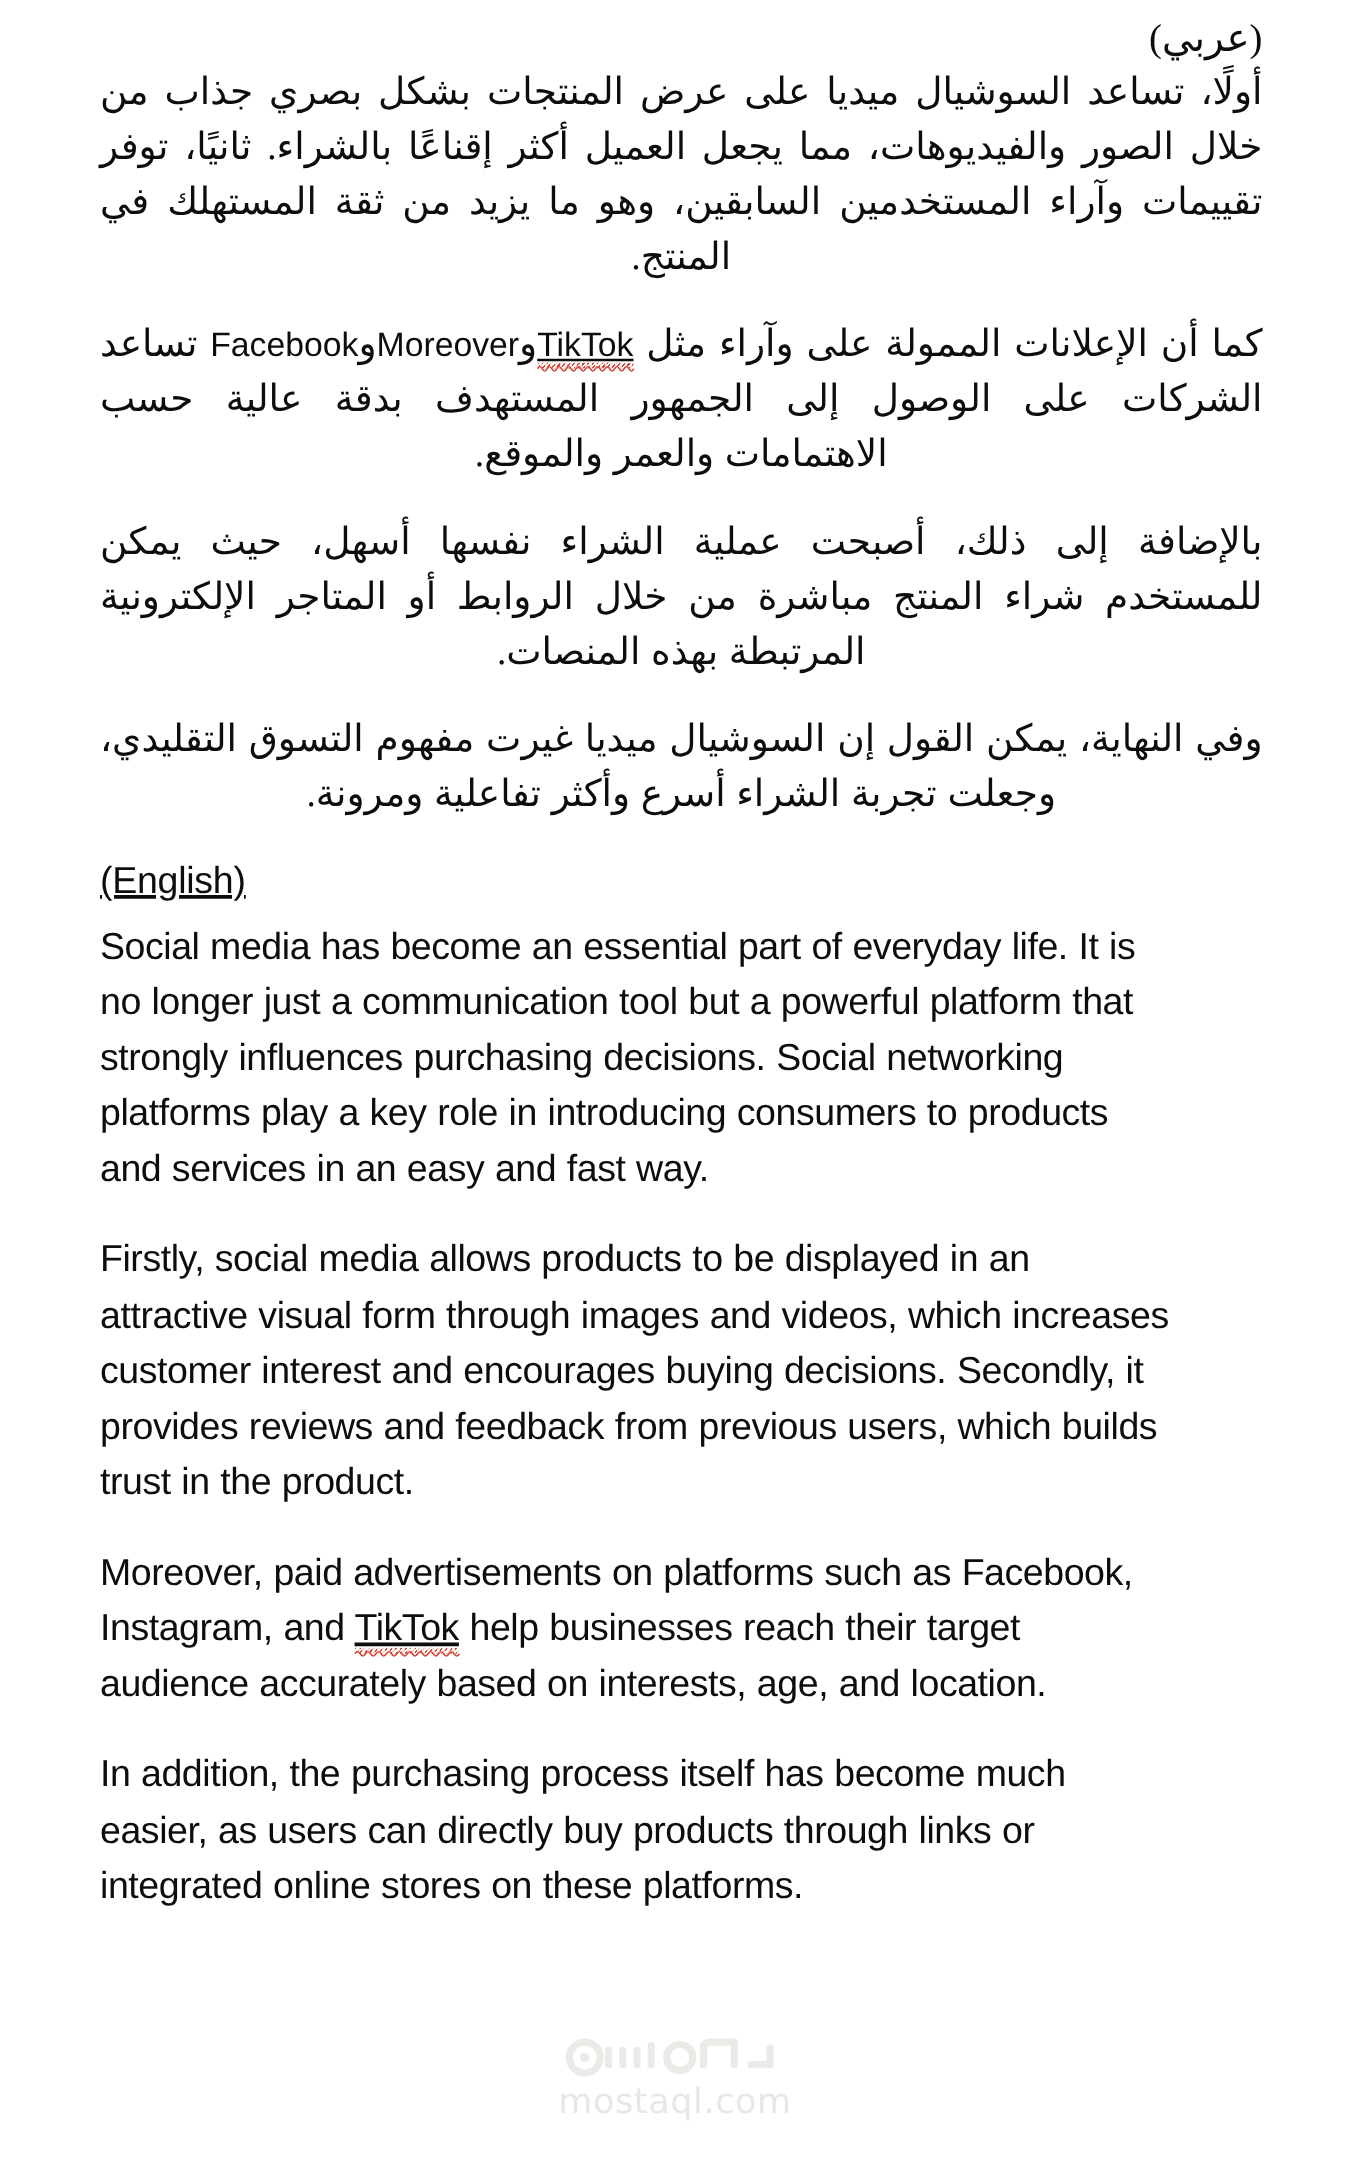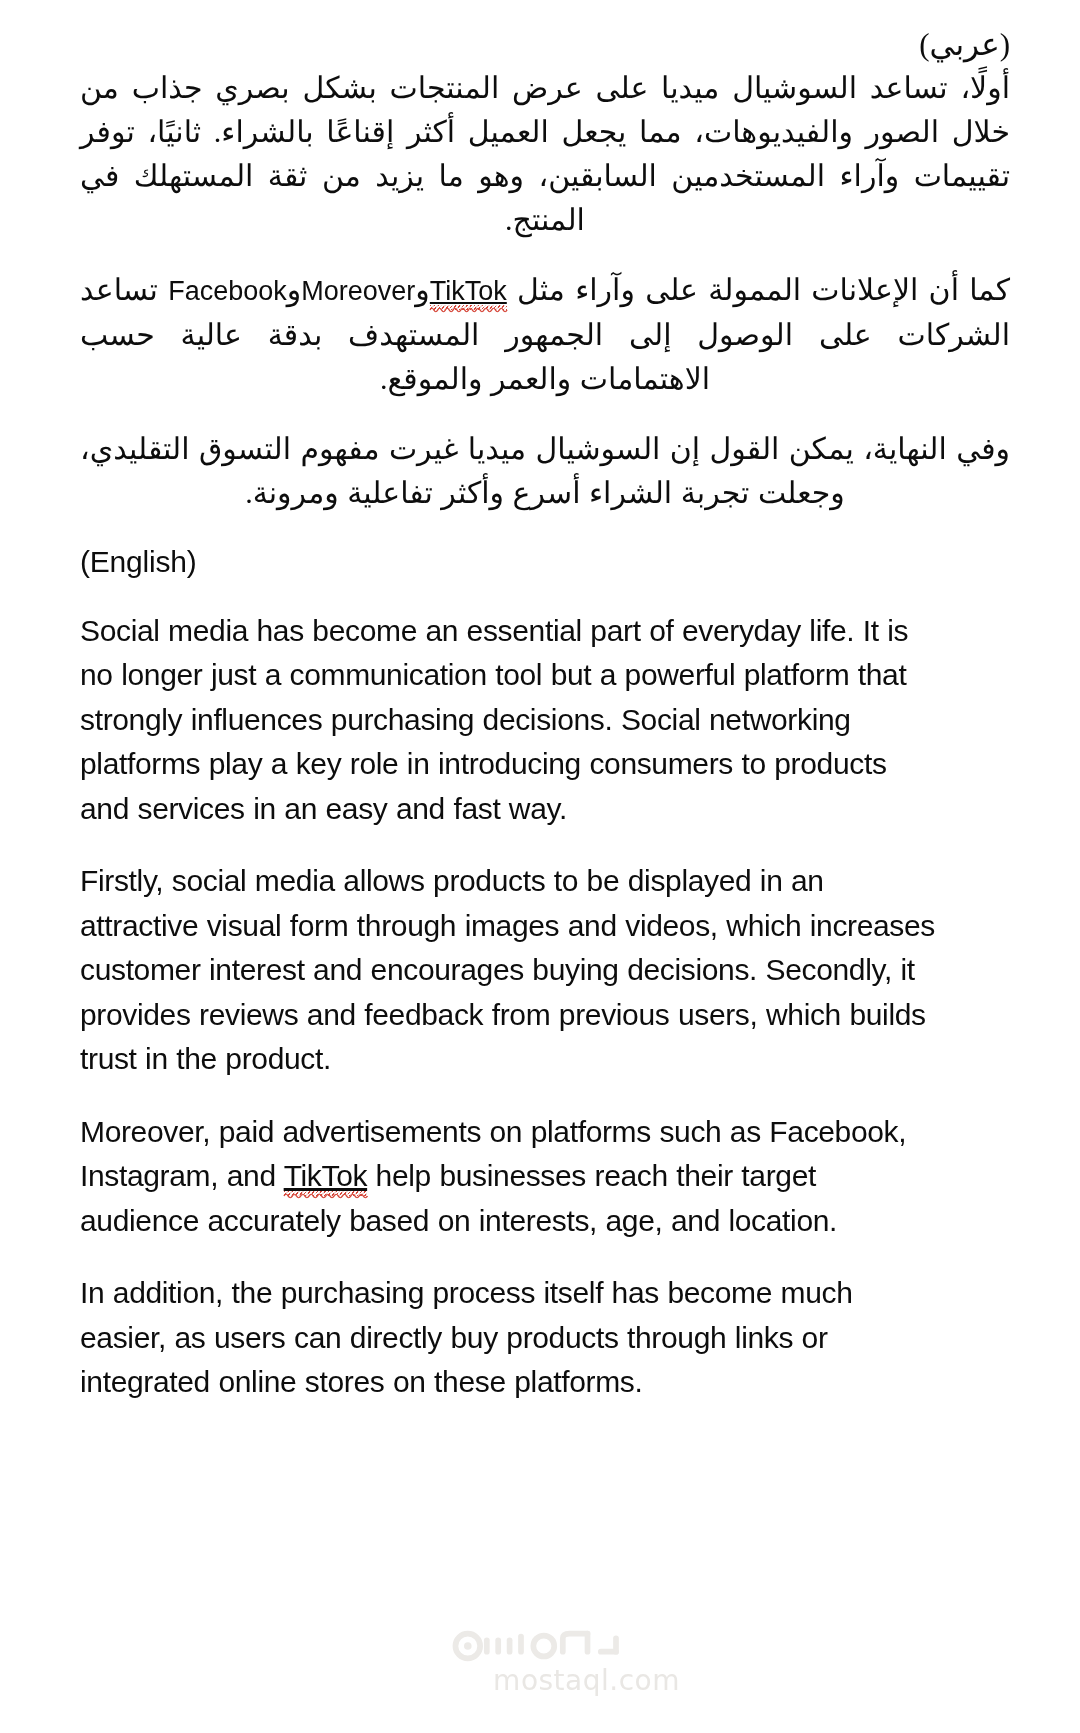--- a/index.html
+++ b/index.html
@@ -37,7 +37,7 @@
     font-size: 31px;
     line-height: 1.35;
     margin: 0;
-    padding-top: 24px;
+    padding-top: 10px;
     direction: rtl;
     text-align: right;
     font-family: "Liberation Serif", "DejaVu Serif", serif;

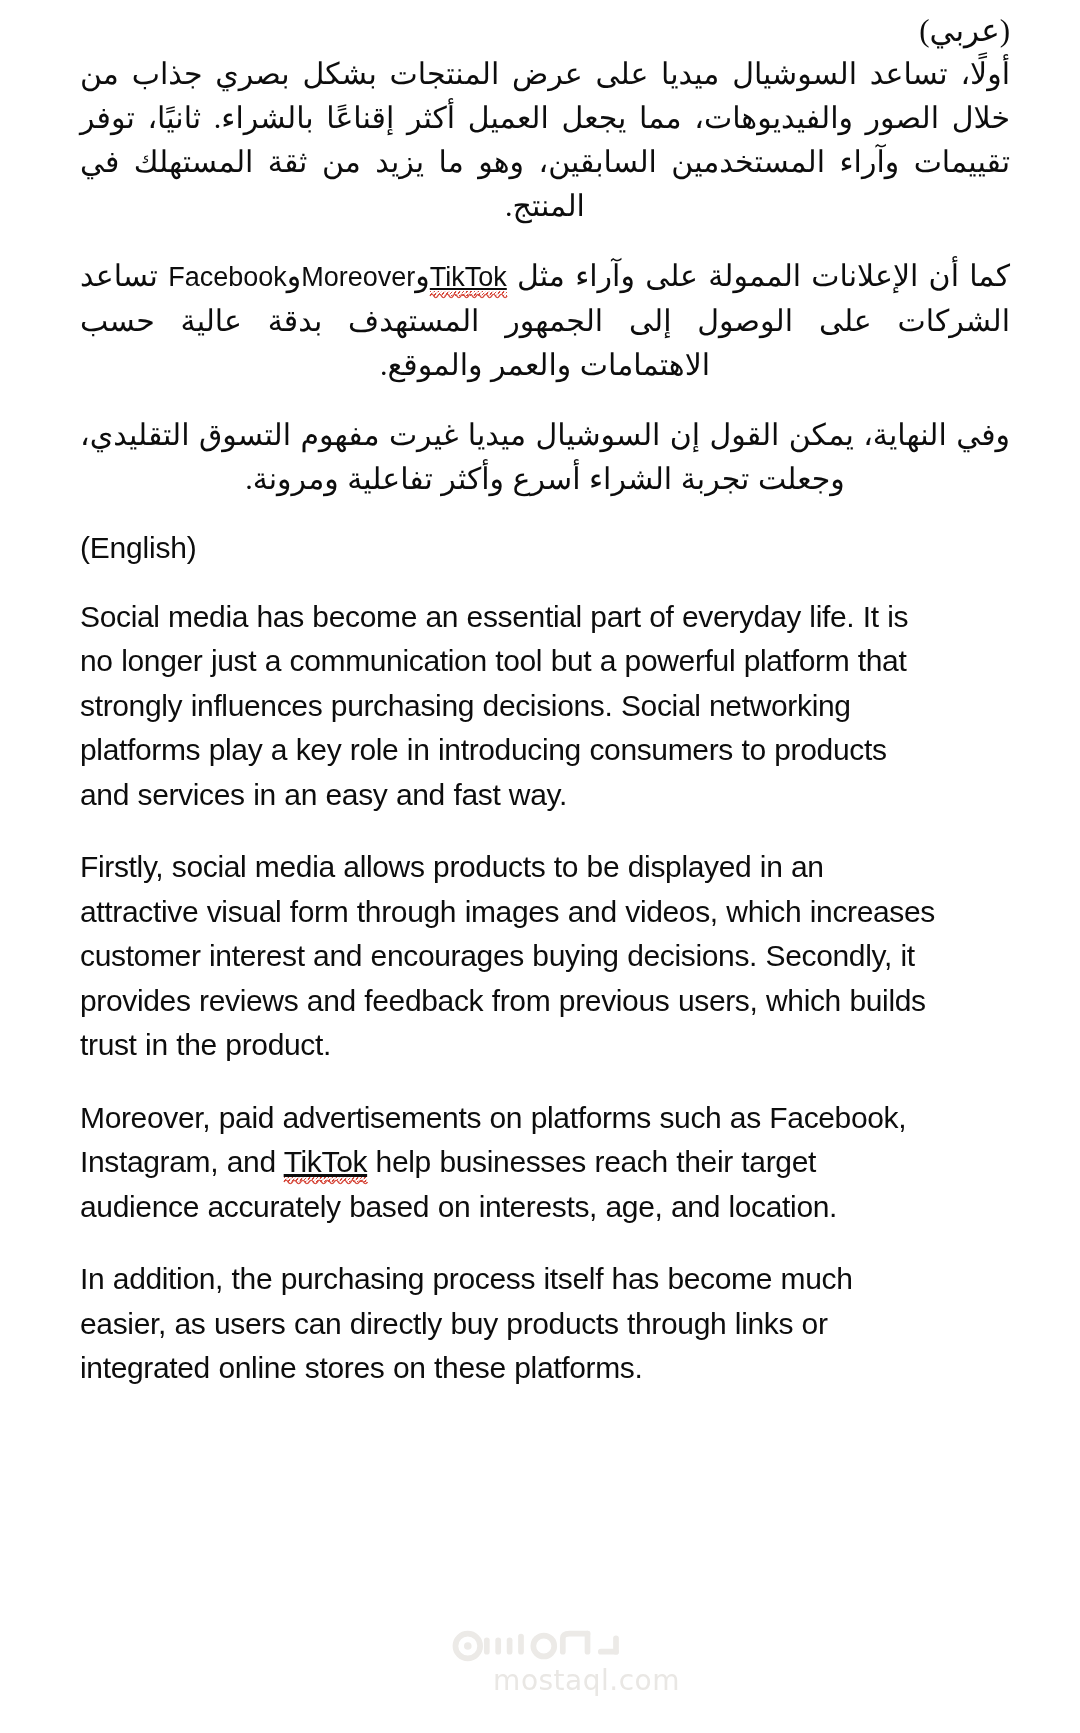--- a/index.html
+++ b/index.html
@@ -161,6 +161,7 @@
           </svg></span><span>و</span><span class="latin-in-ar">Moreover</span><span>و</span><span class="latin-in-ar">Facebook</span><span> تساعد الشركات على الوصول إلى الجمهور المستهدف بدقة عالية حسب الاهتمامات والعمر والموقع.</span>
     </p>
 
+    <p class="ar-p">بالإضافة إلى ذلك، أصبحت عملية الشراء نفسها أسهل، حيث يمكن للمستخدم شراء المنتج مباشرة من خلال الروابط أو المتاجر الإلكترونية المرتبطة بهذه المنصات.</p>
 
     <p class="ar-p">وفي النهاية، يمكن القول إن السوشيال ميديا غيرت مفهوم التسوق التقليدي، وجعلت تجربة الشراء أسرع وأكثر تفاعلية ومرونة.</p>
   </section>

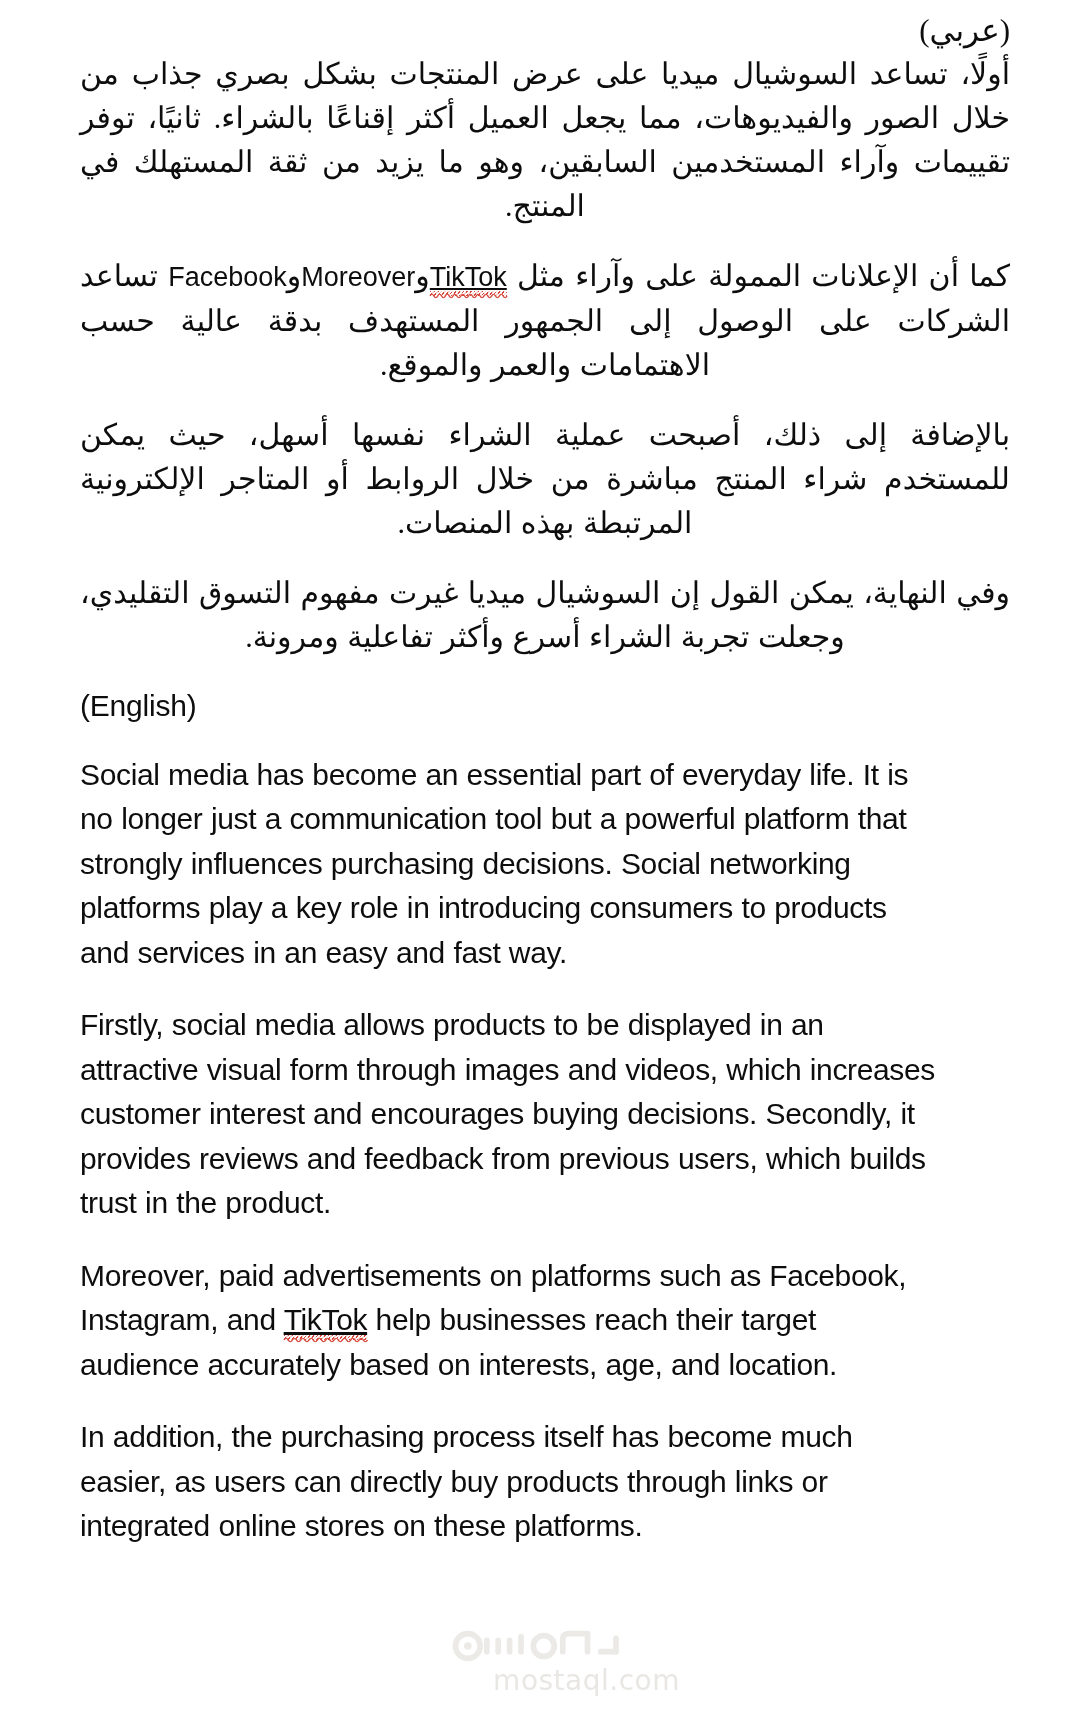--- a/index.html
+++ b/index.html
@@ -70,8 +70,9 @@
   .en-label {
     font-size: 30px;
     line-height: 1.4;
-    margin: 0 0 26px 0;
+    margin: 0 0 10px 0;
     letter-spacing: -0.2px;
+    text-decoration: underline;
   }
   .en-p {
     font-size: 30px;

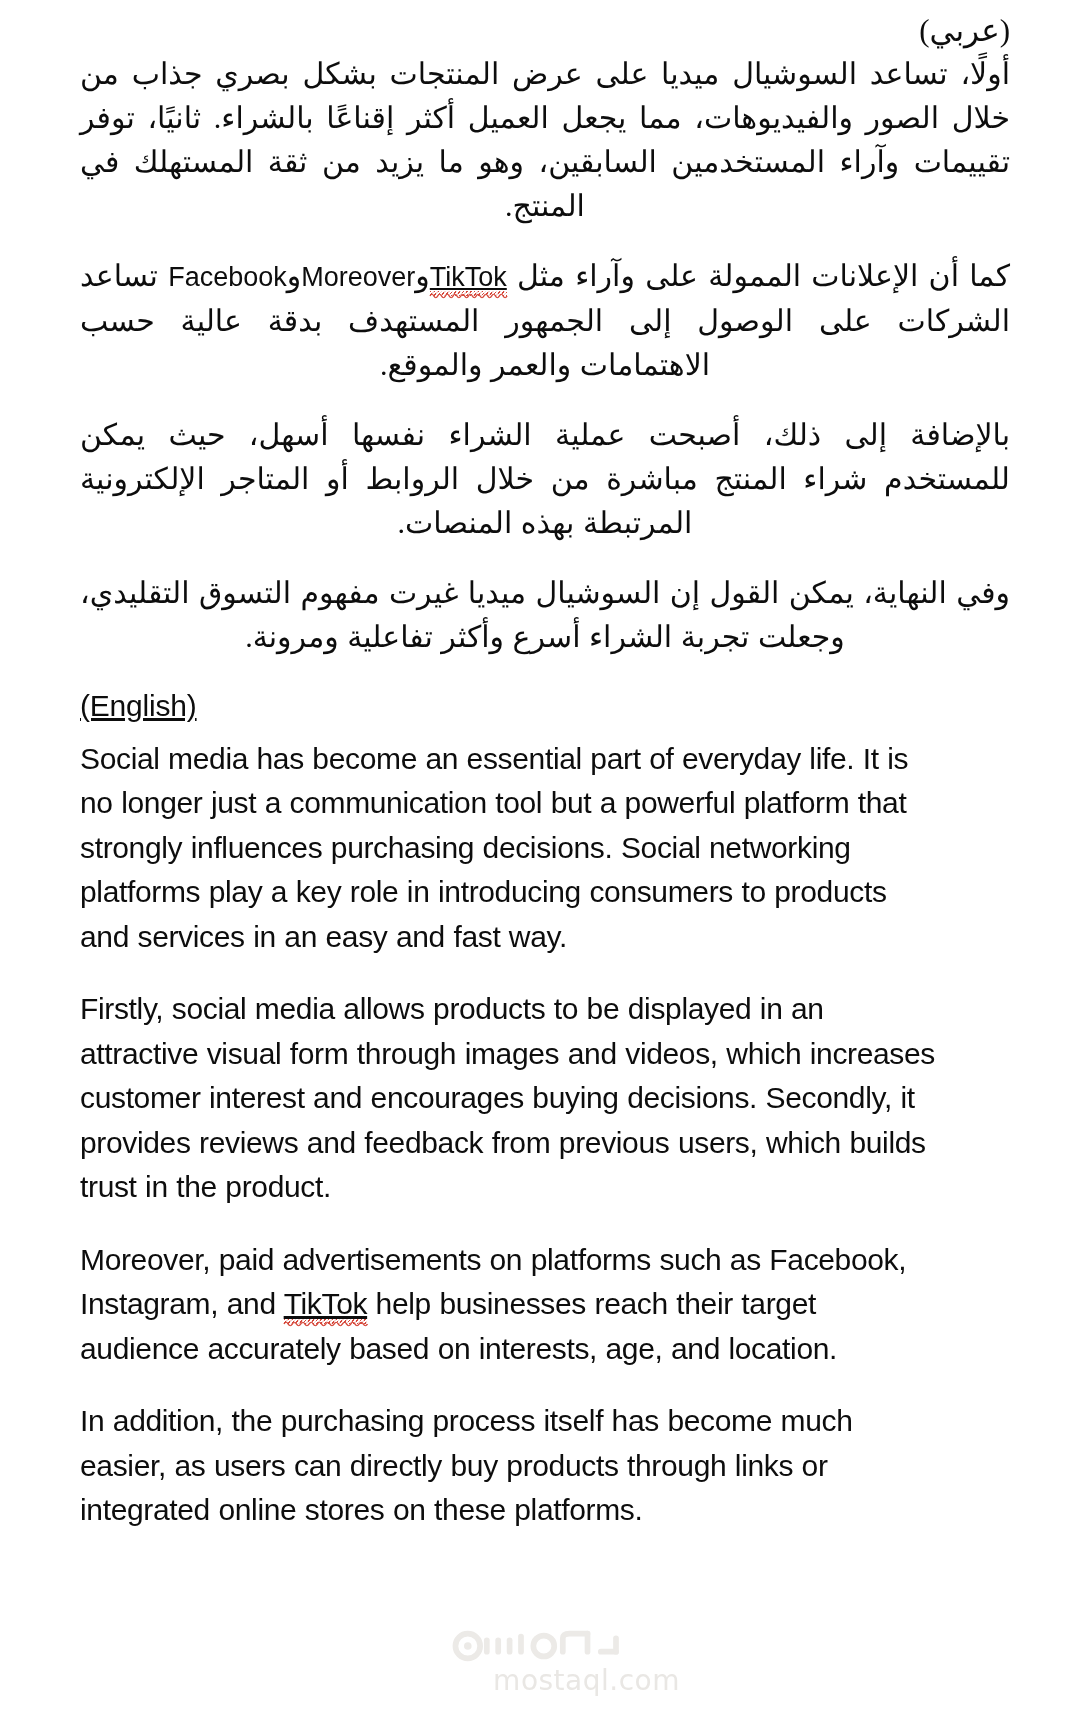--- a/index.html
+++ b/index.html
@@ -124,7 +124,7 @@
     transform: translateX(-50%);
     bottom: 38px;
     width: 280px;
-    text-align: right;
+    text-align: center;
     opacity: 1;
     pointer-events: none;
     user-select: none;

